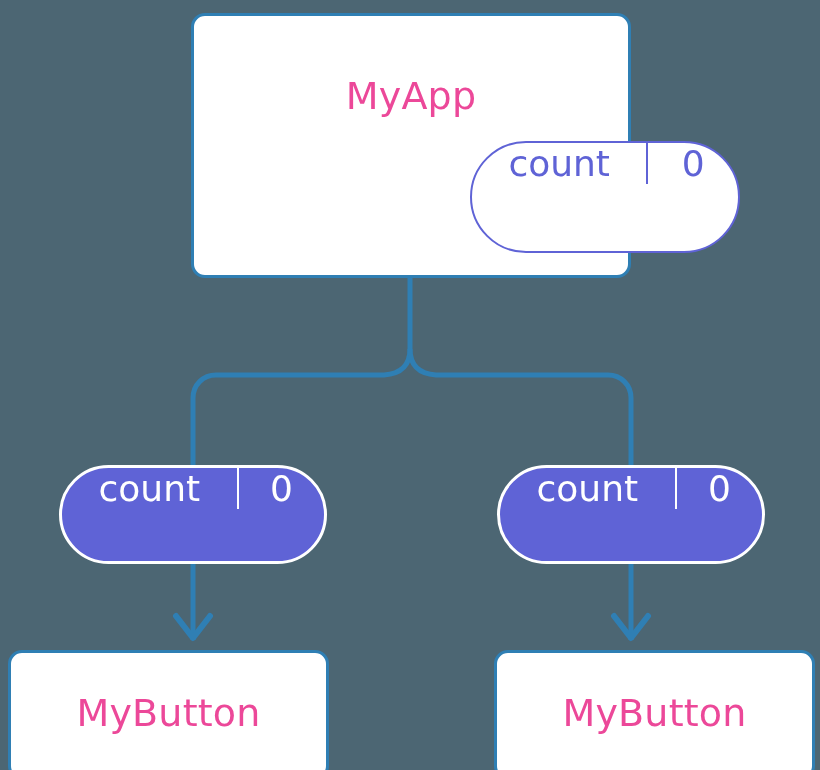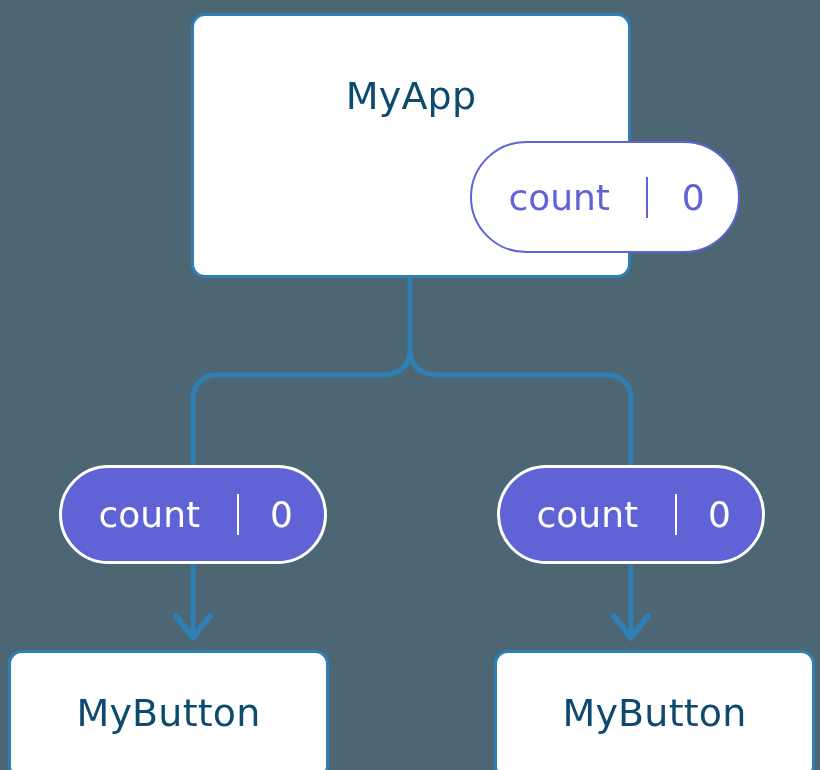--- a/index.html
+++ b/index.html
@@ -39,7 +39,7 @@
     left: 0;
     width: 100%;
     text-align: center;
-    color: #0c4a6e;
+    color: #ec4899;
     font-size: 38px;
     font-weight: 400;
     letter-spacing: 0.2px;

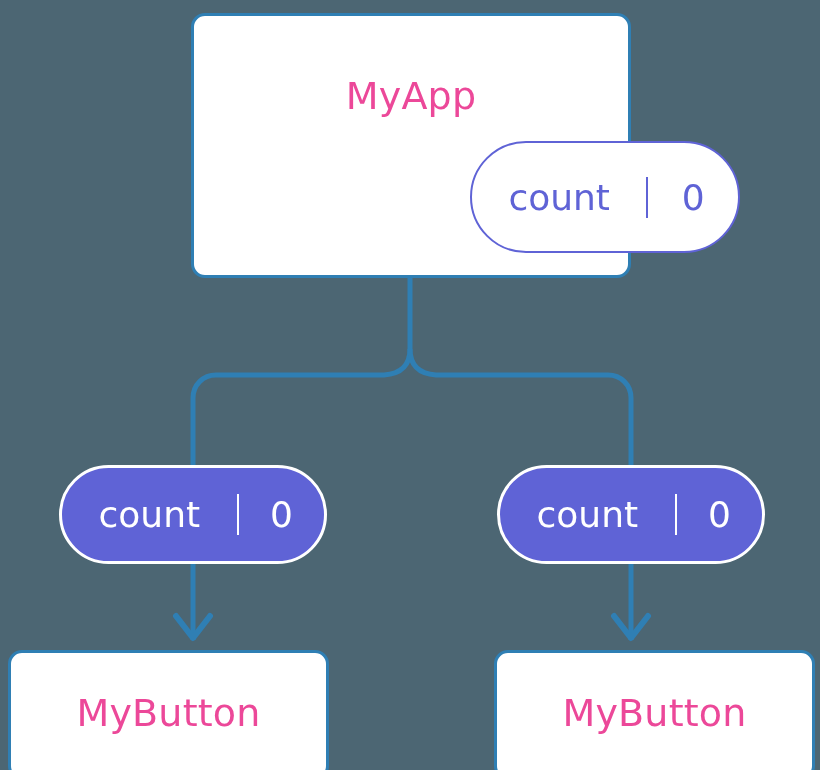--- a/index.html
+++ b/index.html
@@ -81,7 +81,7 @@
     position: absolute;
     box-sizing: border-box;
     display: flex;
-    align-items: center;
+    align-items: flex-start;
     border-radius: 999px;
     overflow: hidden;
   }

